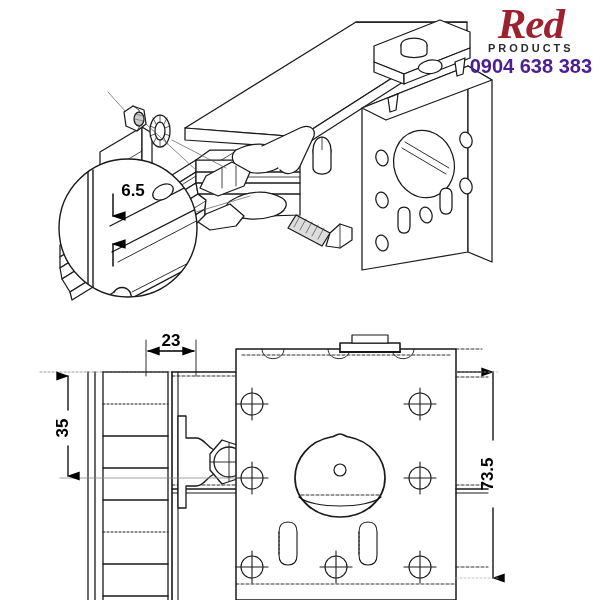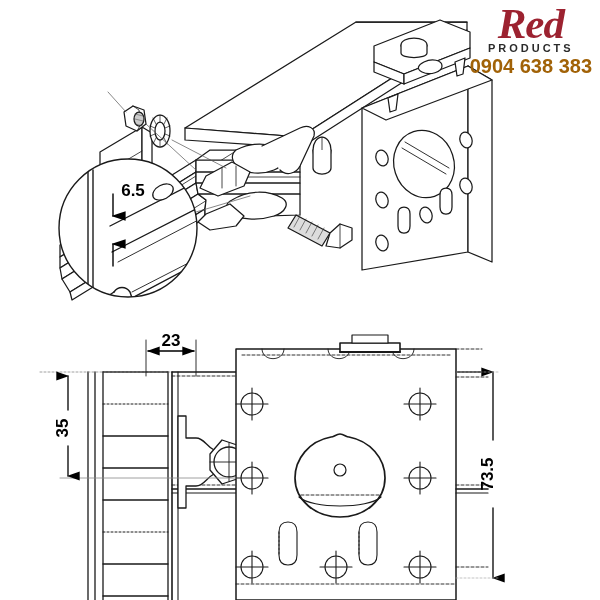--- a/index.html
+++ b/index.html
@@ -339,7 +339,7 @@
   <div class="logo">
     <div class="logo-red" style="color: rgb(156, 34, 48);">Red</div>
     <div class="logo-products" style="color: rgb(43, 43, 43);">PRODUCTS</div>
-    <div class="logo-phone" style="color: #a16207;">0904 638 383</div>
+    <div class="logo-phone" style="color: #4c1d95;">0904 638 383</div>
   </div>
 
 </div>

